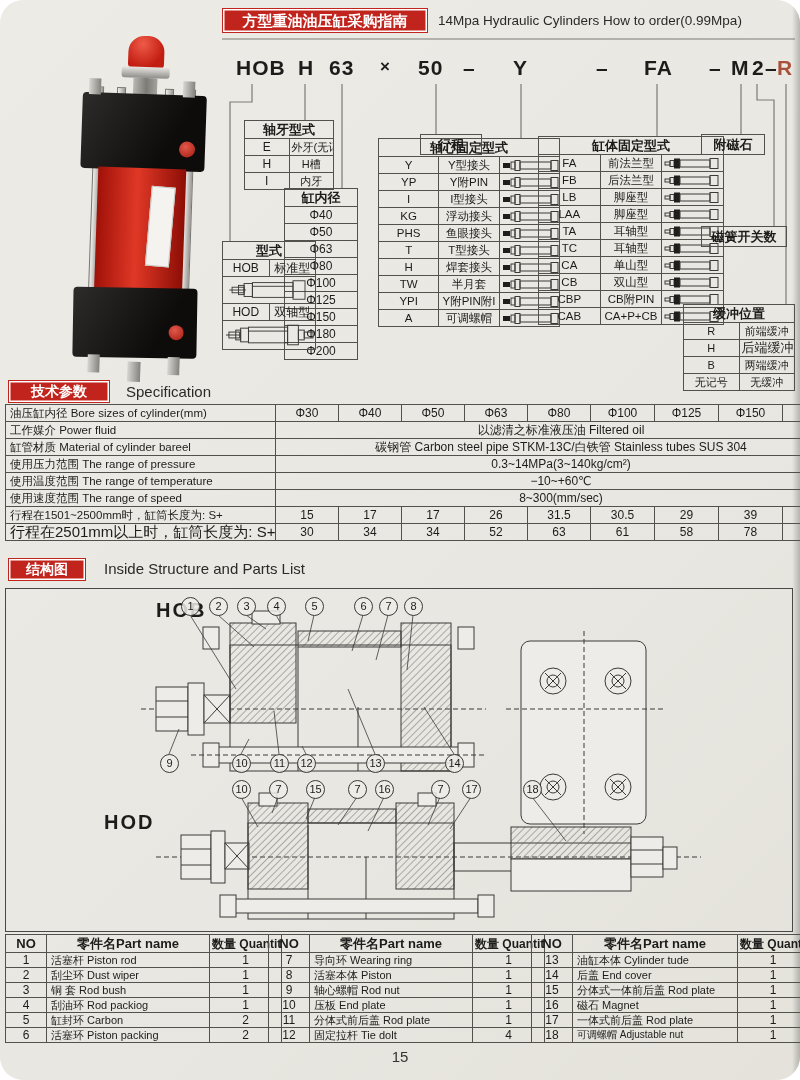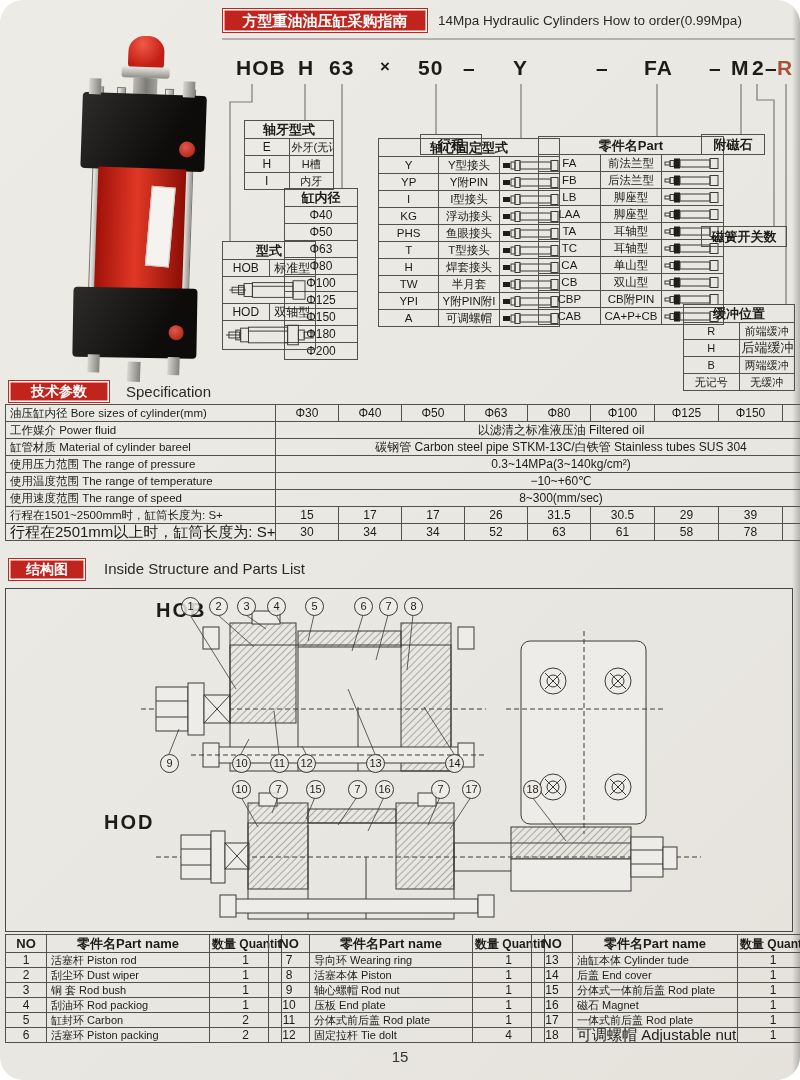--- a/index.html
+++ b/index.html
@@ -355,7 +355,7 @@
   <table class="tbl smalltbl" style="left:538px;top:136px;width:186px;">
     <tbody>
         <tr>
-          <td class="hd" colspan="3">零件名Part</td>
+          <td class="hd" colspan="3">缸体固定型式</td>
         </tr>
       </tbody>
     <tbody>

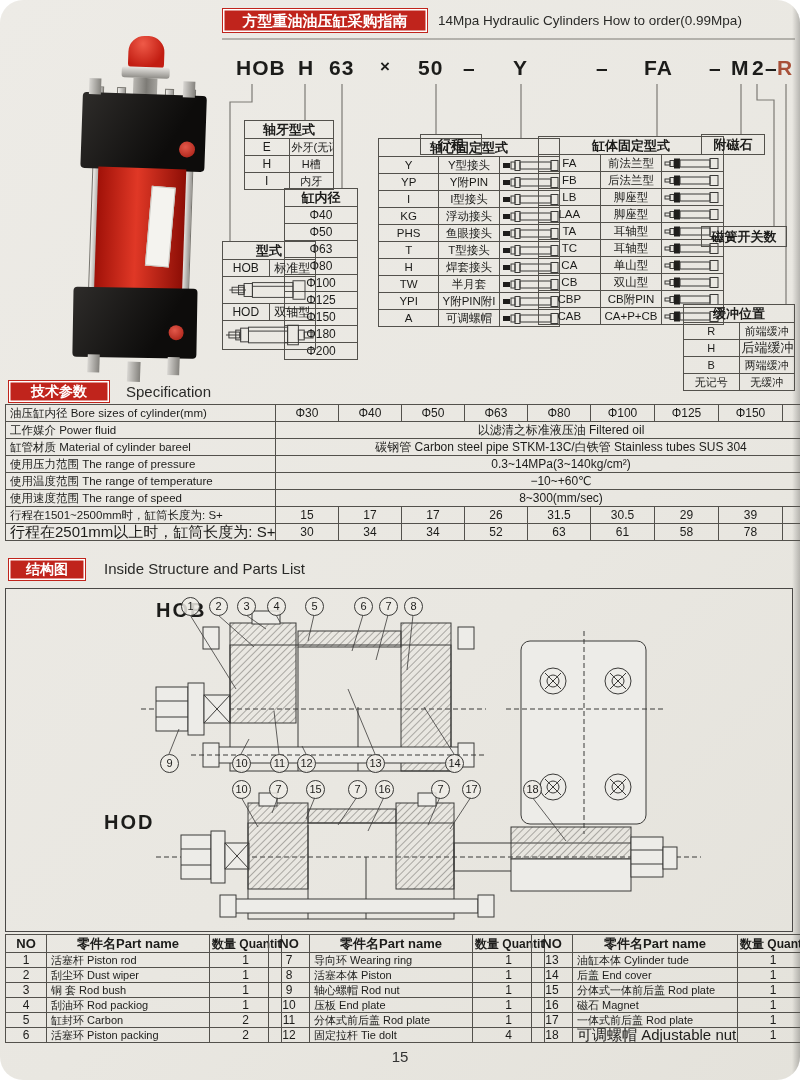--- a/index.html
+++ b/index.html
@@ -892,7 +892,7 @@
 
         <tr>
           <td style="height:14px;">18</td>
-          <td class="l" style="font-size:15px;height:14px;">可调螺帽 Adjustable nut</td>
+          <td class="l" style="font-size:10px;height:14px;">可调螺帽 Adjustable nut</td>
           <td style="height:14px;">1</td>
         </tr>
       </tbody>

